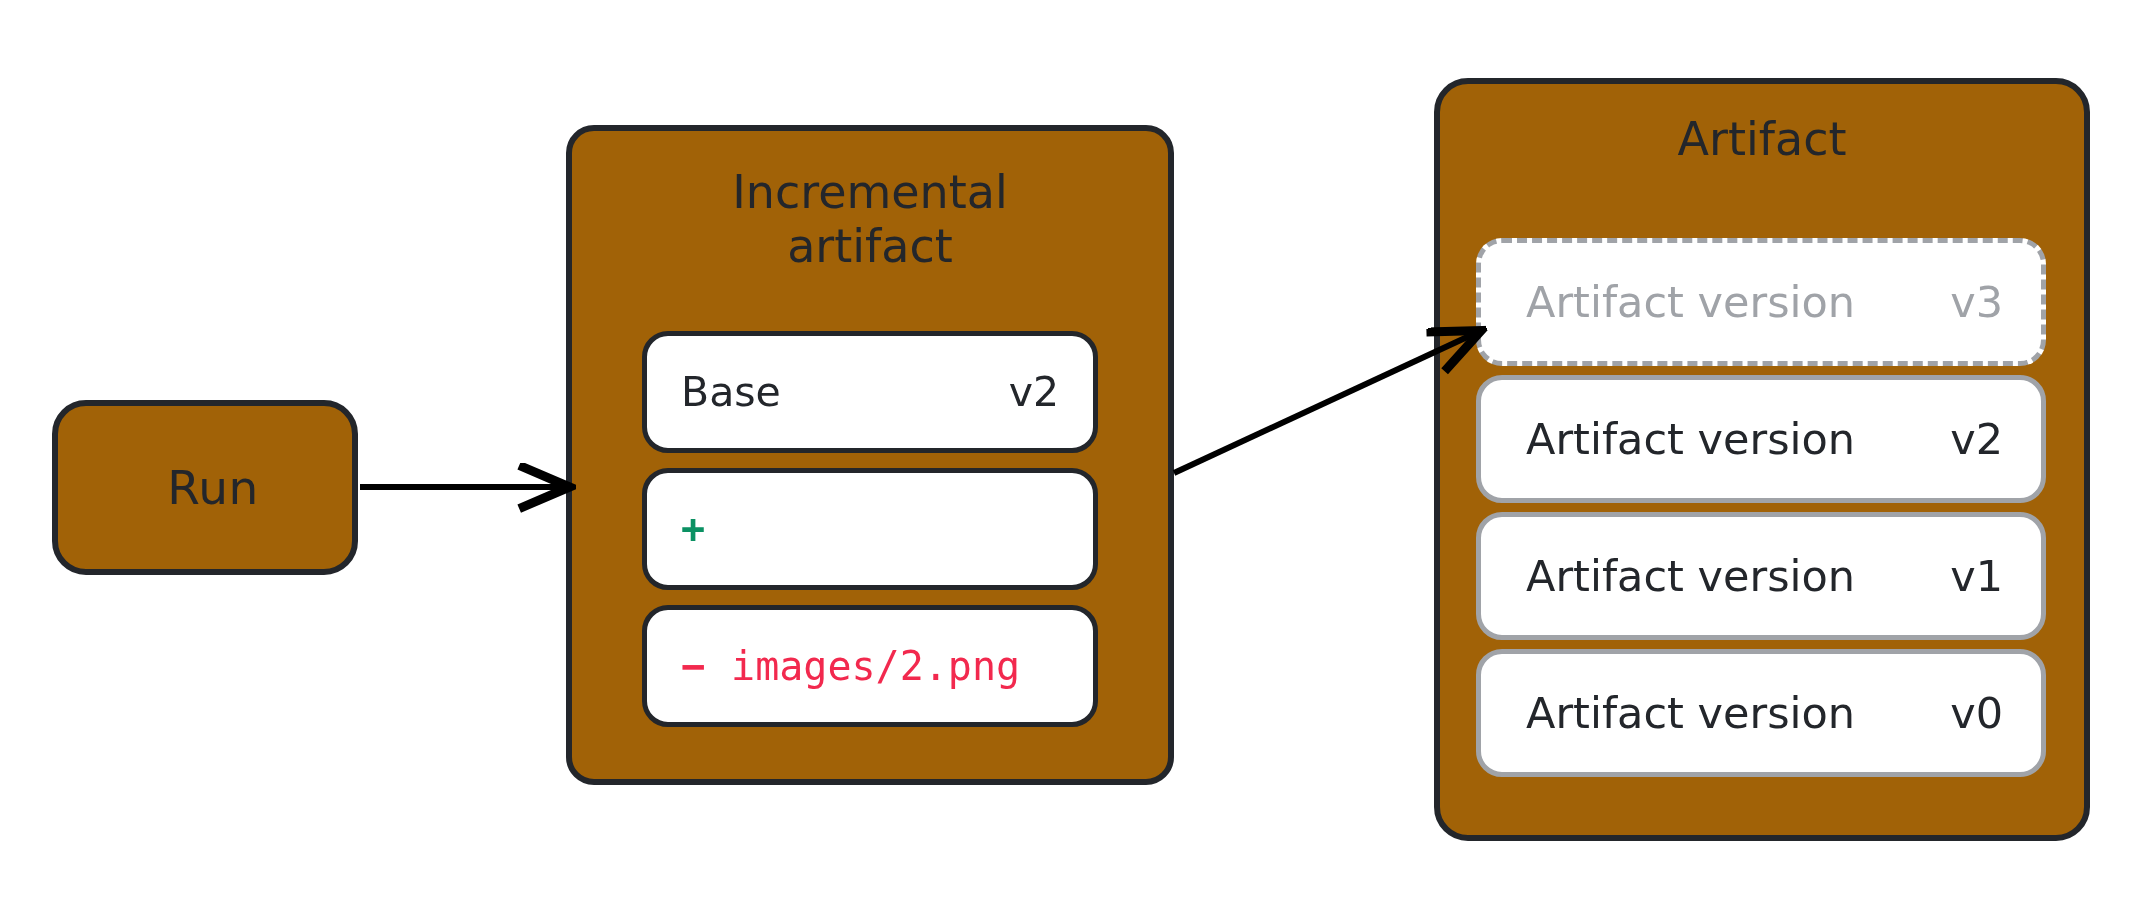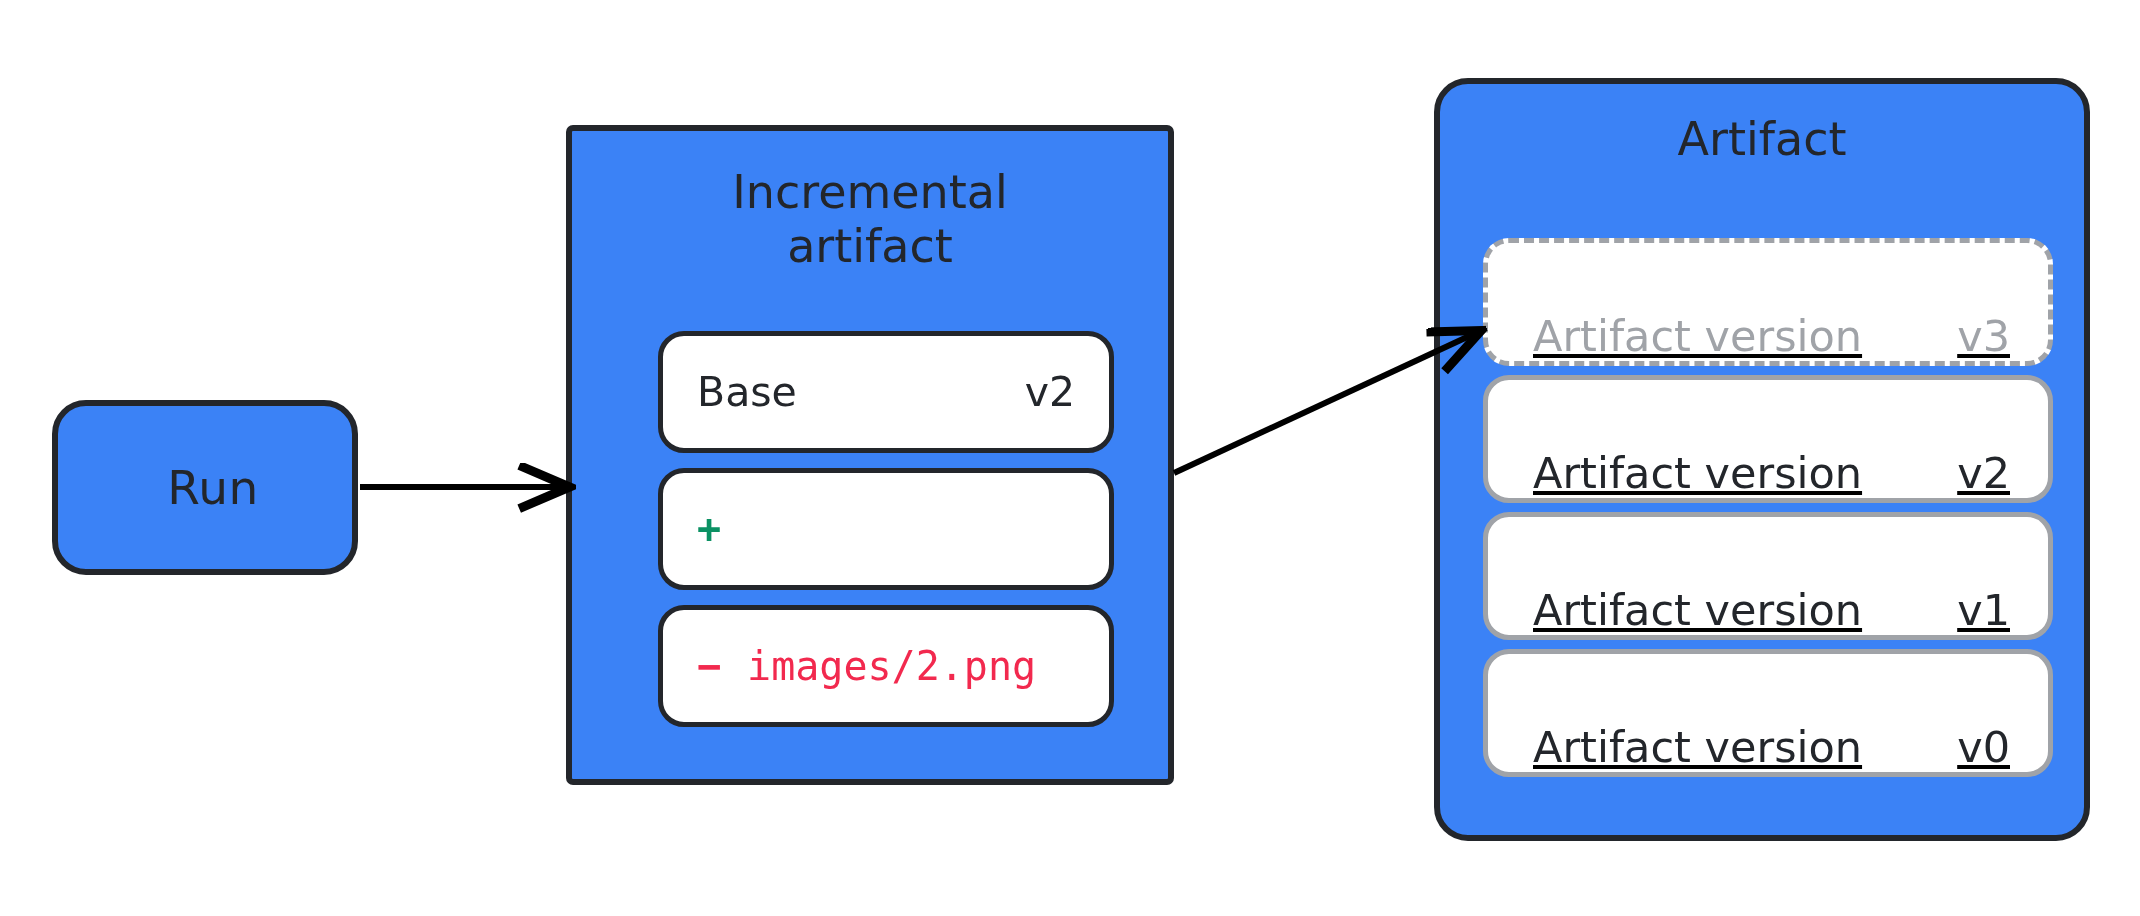--- a/index.html
+++ b/index.html
@@ -22,7 +22,7 @@
   .node {
     position: absolute;
     box-sizing: border-box;
-    background: #3b82f6;
+    background: #a16207;
   }
 
   .run-box {

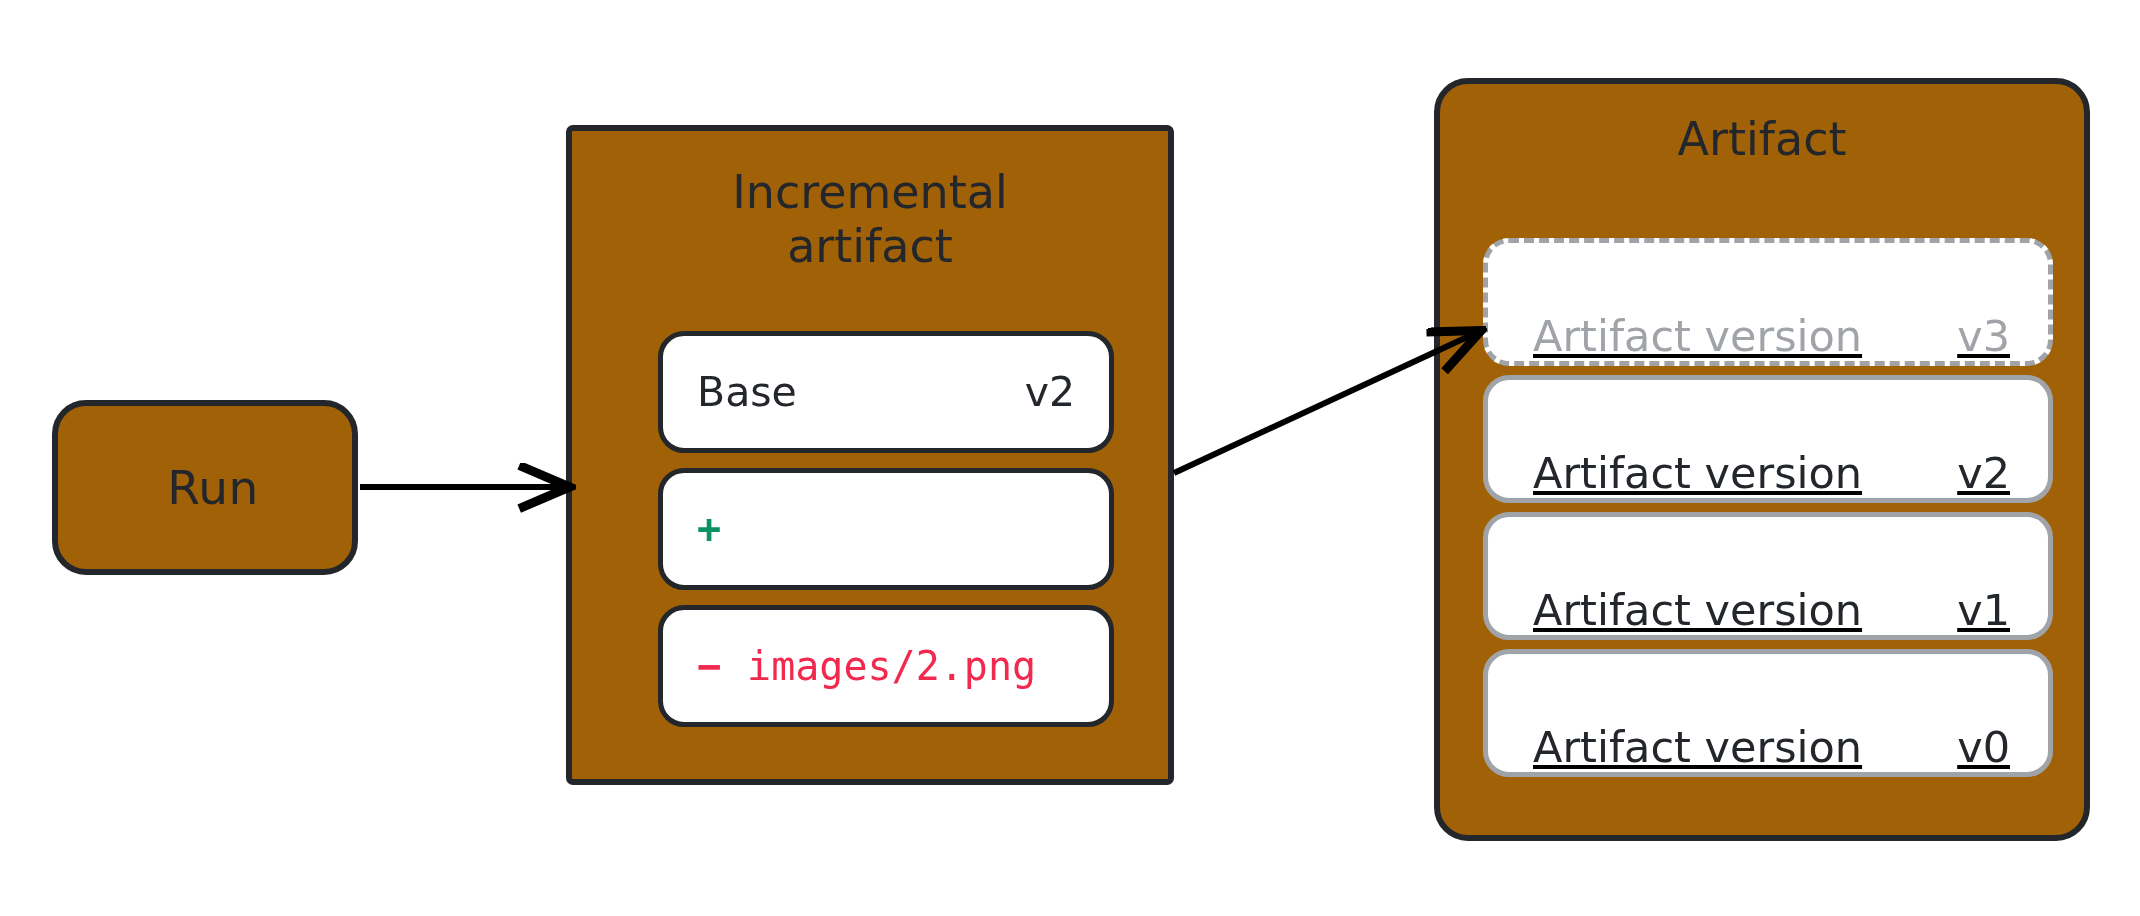--- a/index.html
+++ b/index.html
@@ -51,7 +51,7 @@
     width: 608px;
     height: 660px;
     border: 6px solid #23262B;
-    border-radius: 7px;
+    border-radius: 28px;
   }
   .panel-title {
     position: absolute;

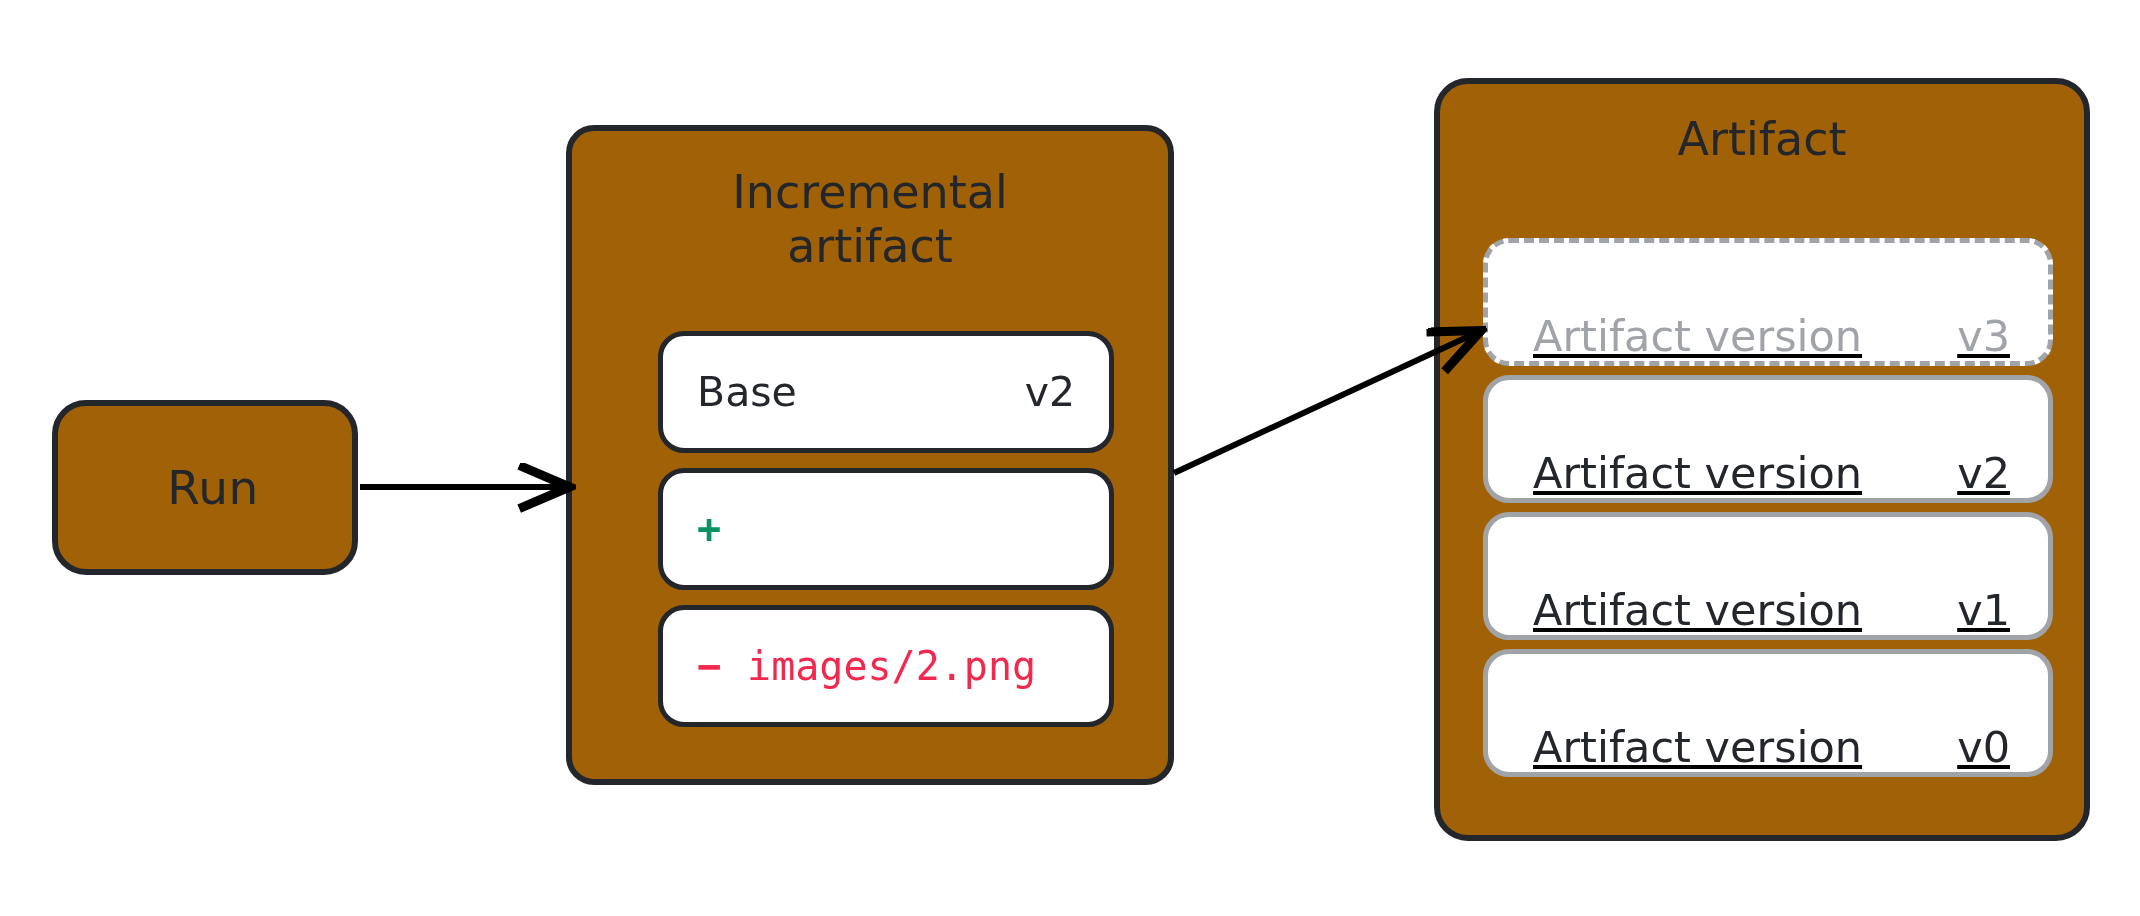--- a/index.html
+++ b/index.html
@@ -127,15 +127,14 @@
 
   .ver-row {
     position: absolute;
-    left: 43px;
+    left: 36px;
     width: 570px;
     height: 128px;
     box-sizing: border-box;
     background: #ffffff;
     border-radius: 26px;
     display: flex;
-    align-items: flex-end;
-    text-decoration: underline;
+    align-items: center;
   }
   .ver-row.solid {
     border: 5px solid #A0A3A8;

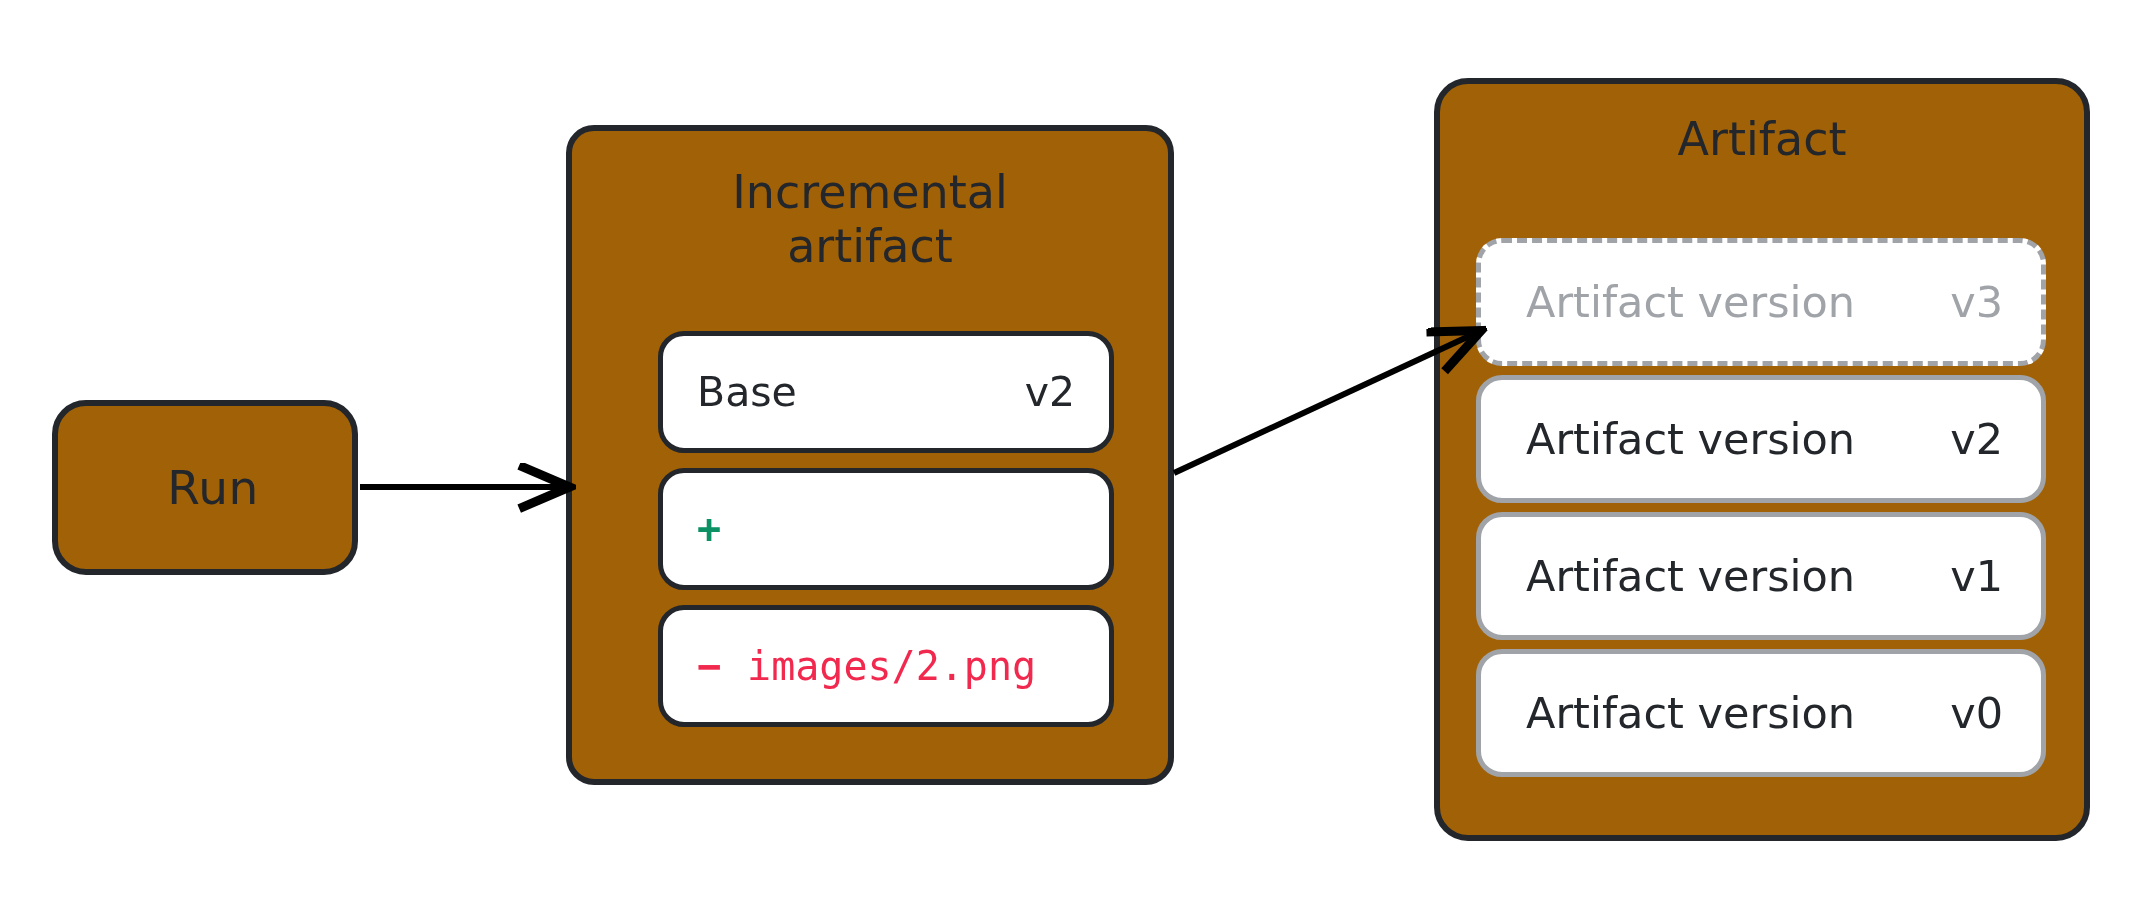--- a/index.html
+++ b/index.html
@@ -69,7 +69,7 @@
 
   .inc-row {
     position: absolute;
-    left: 86px;
+    left: 70px;
     width: 456px;
     height: 122px;
     box-sizing: border-box;

